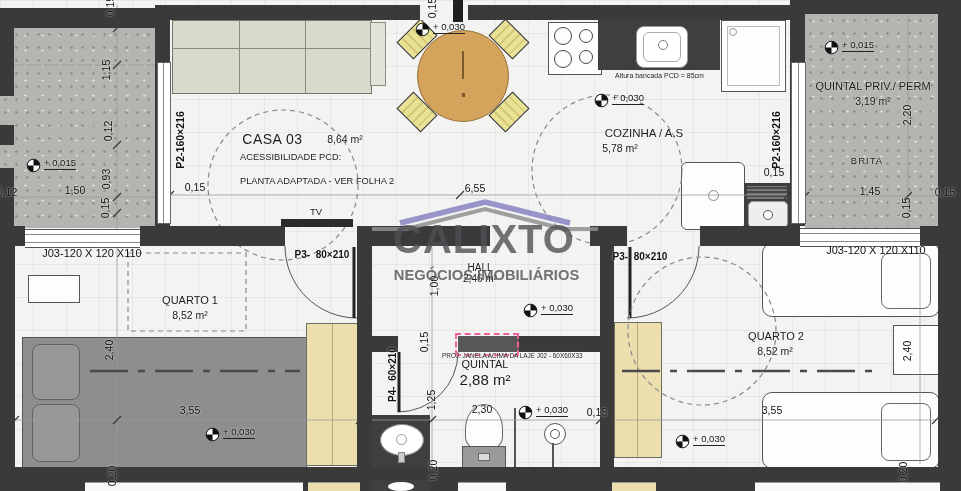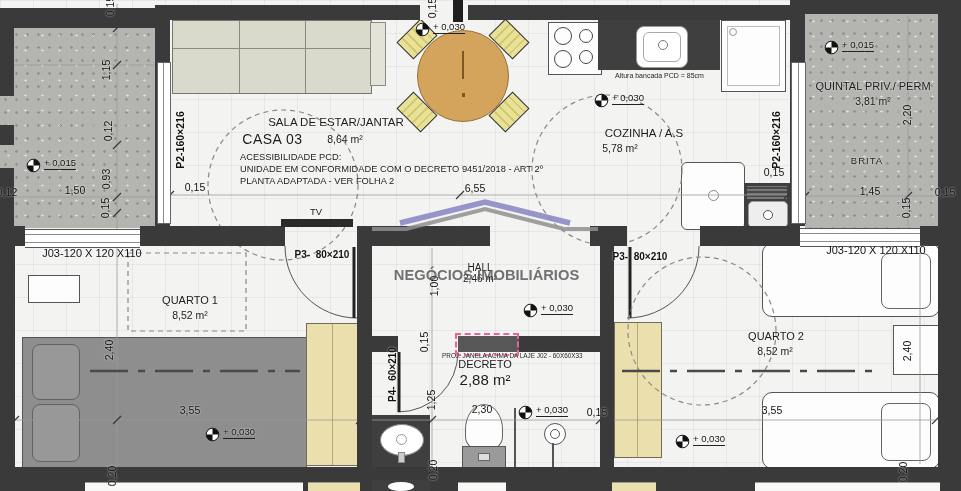--- a/index.html
+++ b/index.html
@@ -237,7 +237,7 @@
   <div class="rl" style="left:584px;top:127px;width:120px;font-size:11.5px;">COZINHA / A.S</div>
   <div class="rl" style="left:580px;top:142px;width:80px;font-size:10.5px;">5,78 m²</div>
   <div class="rl" style="left:810px;top:80px;width:126px;font-size:11px;">QUINTAL PRIV./ PERM</div>
-  <div class="rl" style="left:835px;top:95px;width:76px;font-size:10.5px;">3,81 m²</div>
+  <div class="rl" style="left:835px;top:95px;width:76px;font-size:10.5px;">3,19 m²</div>
   <div class="rl" style="left:838px;top:155px;width:58px;font-size:9.5px;letter-spacing:1px;">BRITA</div>
   <div class="rl" style="left:450px;top:262px;width:60px;font-size:10px;">HALL</div>
   <div class="rl" style="left:448px;top:273px;width:64px;font-size:10px;">2,46 m²</div>

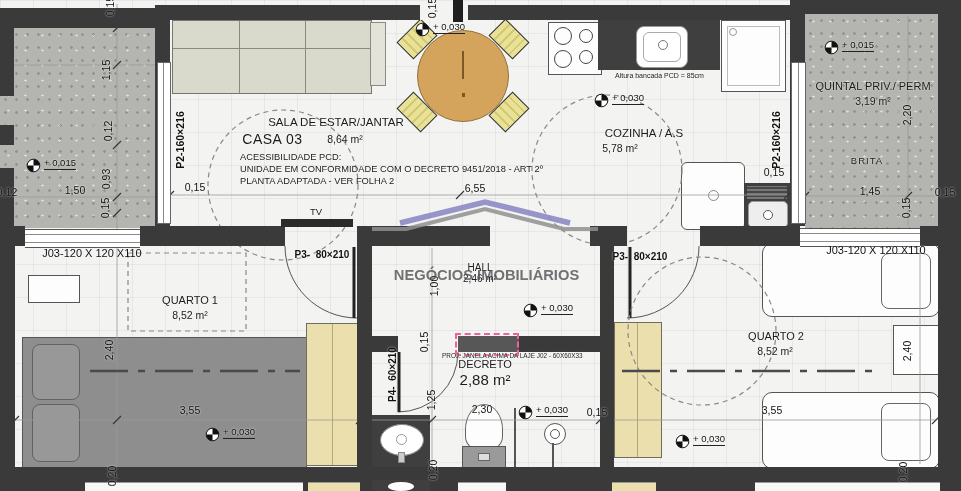--- a/index.html
+++ b/index.html
@@ -229,7 +229,6 @@
   <div class="note" style="left:310px;top:206px;font-size:9.5px;">TV</div>
 
   <div class="rl" style="left:225px;top:131px;width:95px;font-size:14px;letter-spacing:.5px;">CASA 03</div>
-  <div class="rl" style="left:256px;top:116px;width:160px;font-size:11.5px;">SALA DE ESTAR/JANTAR</div>
   <div class="rl" style="left:305px;top:133px;width:80px;font-size:10.5px;">8,64 m²</div>
   <div class="note" style="left:240px;top:152px;font-size:9.3px;">ACESSIBILIDADE PCD:</div>
   <div class="note" style="left:240px;top:164px;font-size:9.3px;">UNIDADE EM CONFORMIDADE COM O DECRETO 9451/2018 - ART 2º</div>

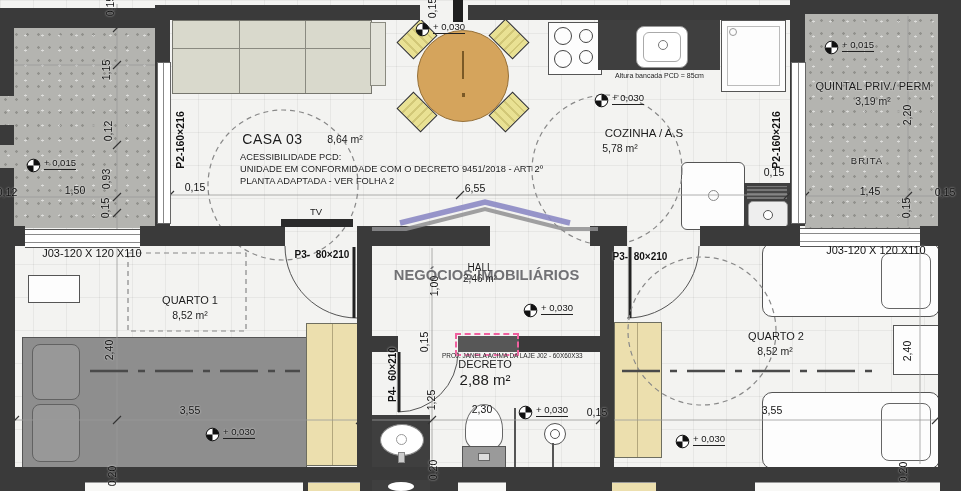--- a/index.html
+++ b/index.html
@@ -231,7 +231,6 @@
   <div class="rl" style="left:225px;top:131px;width:95px;font-size:14px;letter-spacing:.5px;">CASA 03</div>
   <div class="rl" style="left:305px;top:133px;width:80px;font-size:10.5px;">8,64 m²</div>
   <div class="note" style="left:240px;top:152px;font-size:9.3px;">ACESSIBILIDADE PCD:</div>
-  <div class="note" style="left:240px;top:164px;font-size:9.3px;">UNIDADE EM CONFORMIDADE COM O DECRETO 9451/2018 - ART 2º</div>
   <div class="note" style="left:240px;top:176px;font-size:9.3px;">PLANTA ADAPTADA - VER FOLHA 2</div>
   <div class="rl" style="left:584px;top:127px;width:120px;font-size:11.5px;">COZINHA / A.S</div>
   <div class="rl" style="left:580px;top:142px;width:80px;font-size:10.5px;">5,78 m²</div>

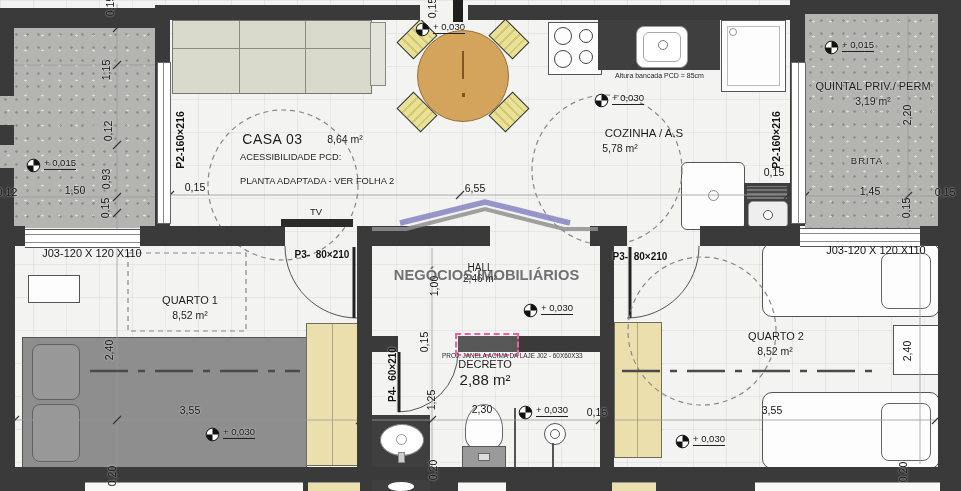--- a/index.html
+++ b/index.html
@@ -353,6 +353,7 @@
     <path d="M2,33 L36,33 L115,13 L194,33 L228,33" fill="none" stroke="#8f8f92" stroke-width="4" opacity="0.85"></path>
     <path d="M30,27 L115,6 L200,27" fill="none" stroke="#8c89c4" stroke-width="5.5" opacity="0.9"></path>
   </svg>
+  <div id="wm-brand">CALIXTO</div>
   <div id="wm-tag">NEGÓCIOS IMOBILIÁRIOS</div>
 
 </div>

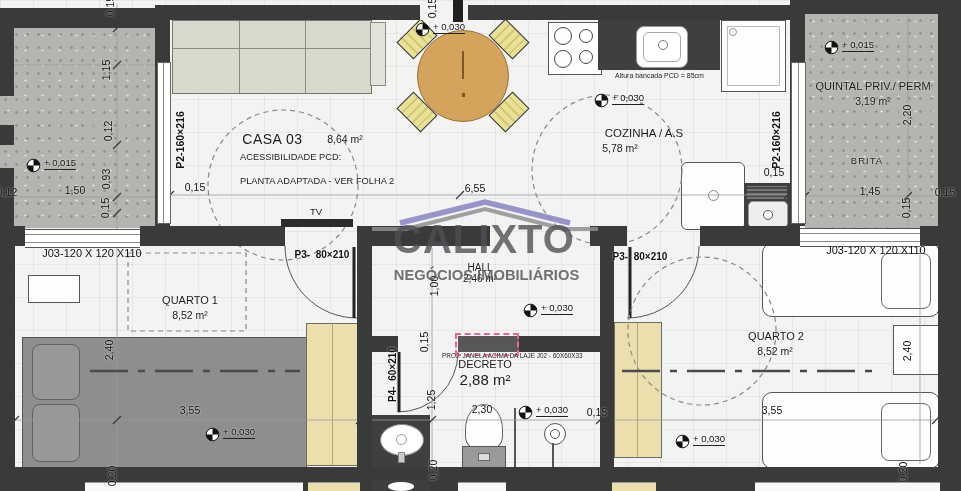--- a/index.html
+++ b/index.html
@@ -243,7 +243,7 @@
   <div class="rl" style="left:155px;top:309px;width:70px;font-size:10.5px;">8,52 m²</div>
   <div class="rl" style="left:733px;top:330px;width:86px;font-size:11px;">QUARTO 2</div>
   <div class="rl" style="left:740px;top:345px;width:70px;font-size:10.5px;">8,52 m²</div>
-  <div class="rl" style="left:445px;top:358px;width:80px;font-size:11px;">DECRETO</div>
+  <div class="rl" style="left:445px;top:358px;width:80px;font-size:11px;">QUINTAL</div>
   <div class="rl" style="left:450px;top:371px;width:70px;font-size:15px;">2,88 m²</div>
   <div class="note" style="left:615px;top:72px;font-size:7px;">Altura bancada PCD = 85cm</div>
   <div class="note" style="left:442px;top:352px;font-size:6.4px;">PROJ. JANELA ACIMA DA LAJE J02 - 60X60X33</div>

